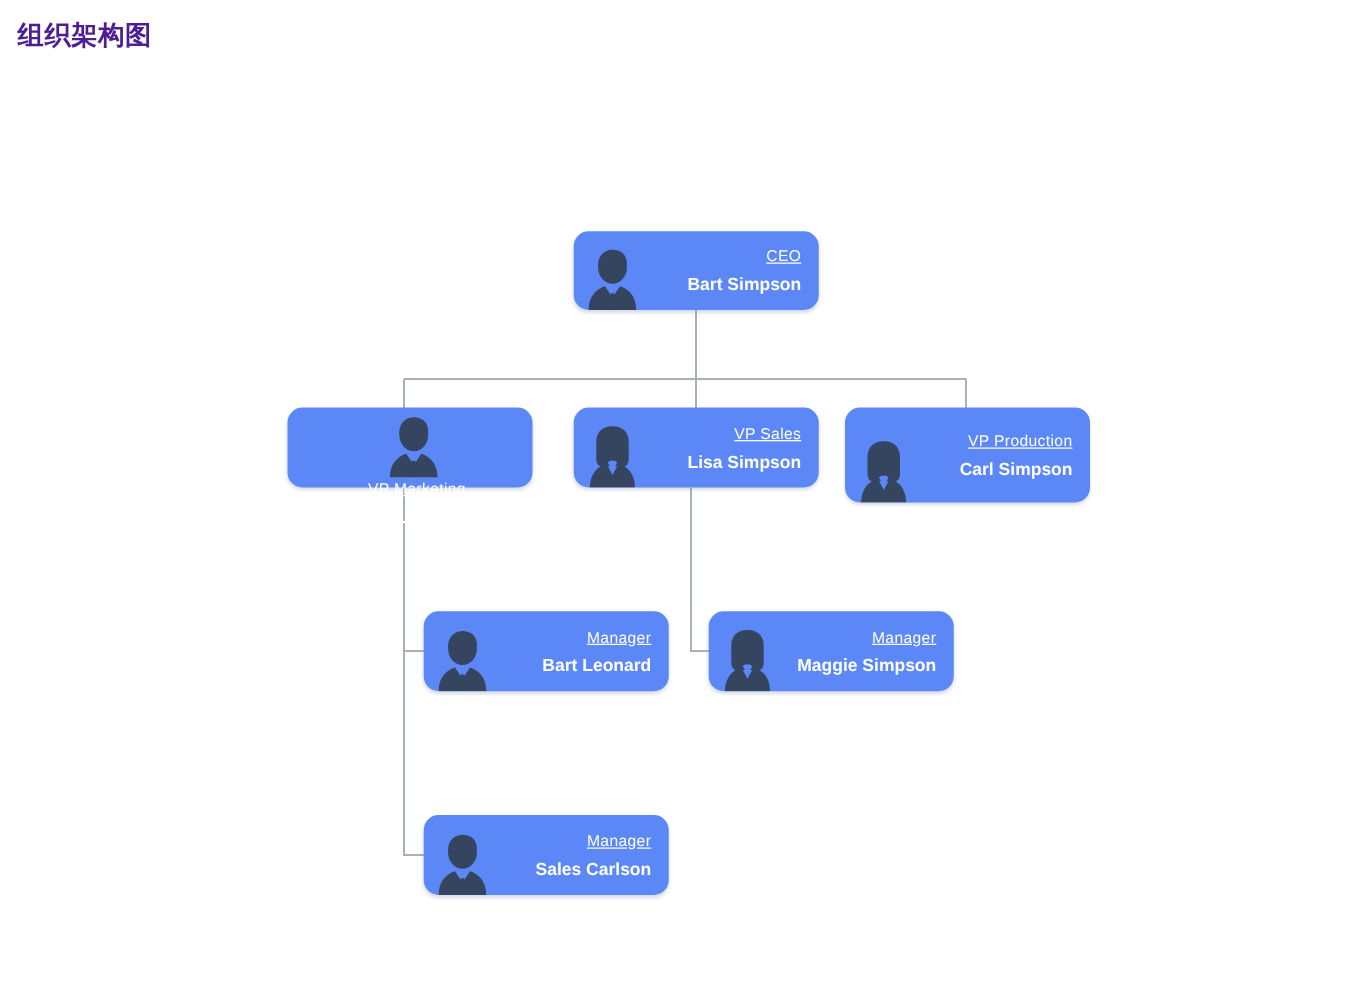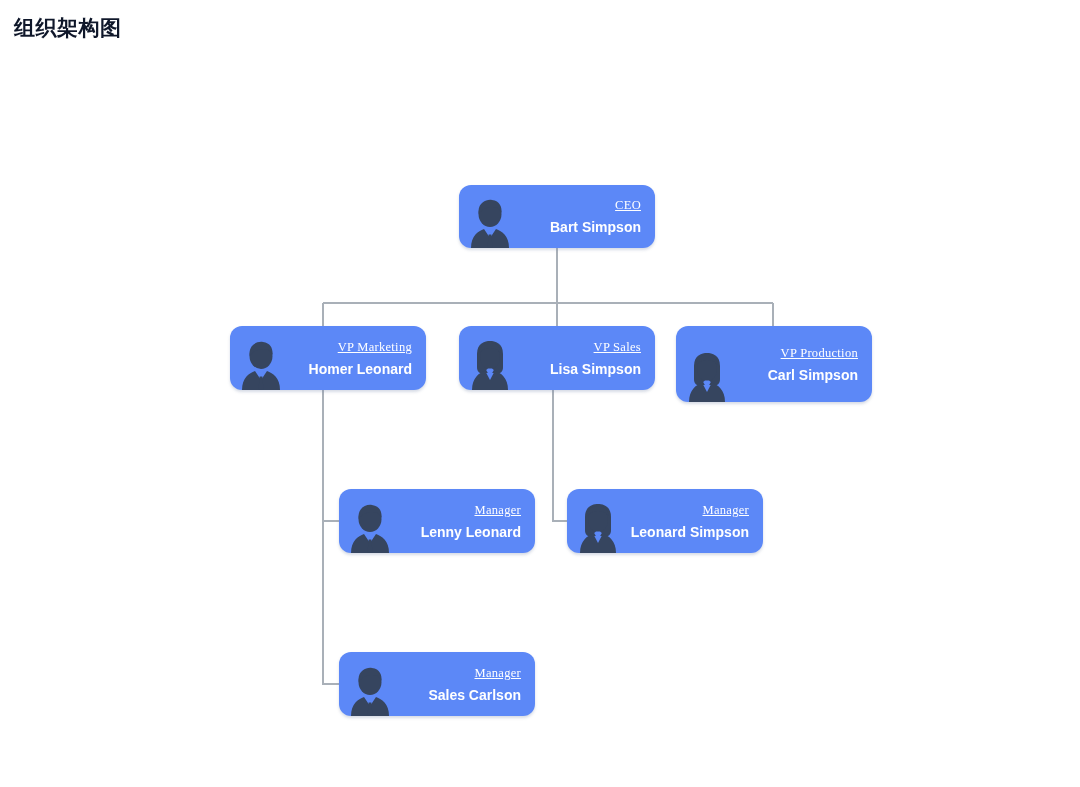--- a/index.html
+++ b/index.html
@@ -20,7 +20,7 @@
     top: 14px;
     font-size: 21px;
     font-weight: bold;
-    color: #0f172a;
+    color: #4c1d95;
     letter-spacing: 0.5px;
     font-family: "Liberation Sans", sans-serif;
   }

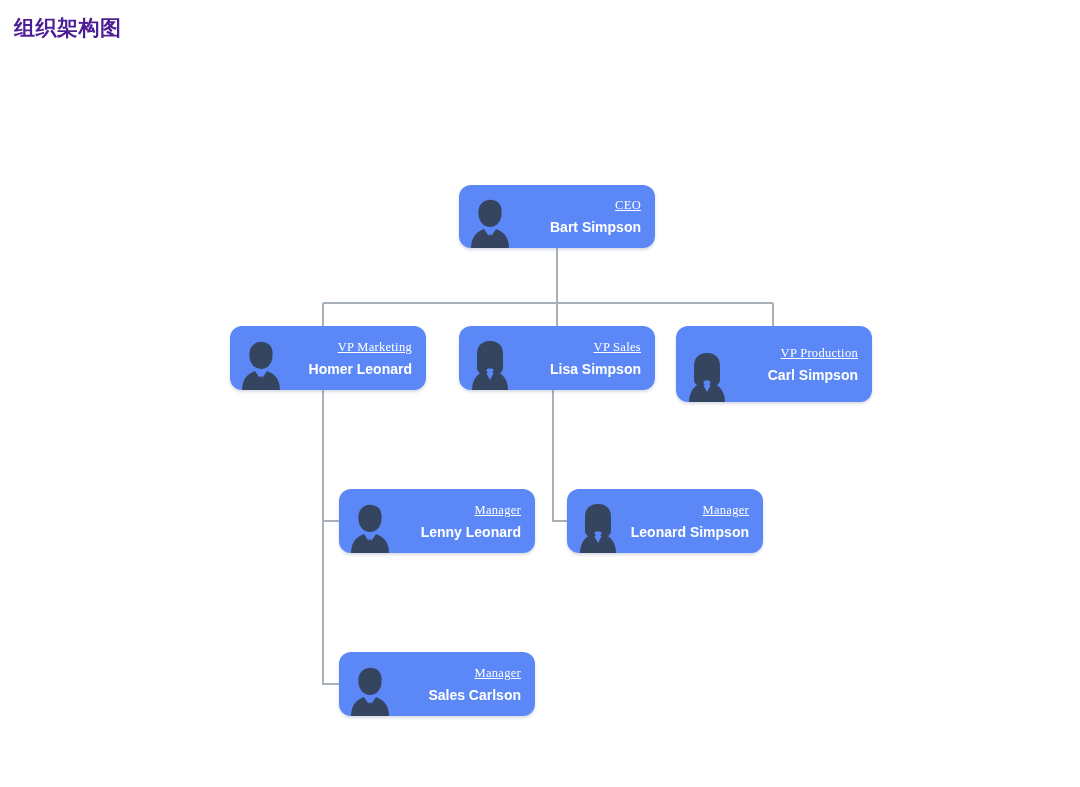--- a/index.html
+++ b/index.html
@@ -70,7 +70,7 @@
     box-sizing: border-box;
   }
   .node-role {
-    font-family: Liberation Serif, serif;
+    font-family: Liberation Sans, sans-serif;
     font-size: 12.5px;
     color: #ffffff;
     text-decoration: underline;

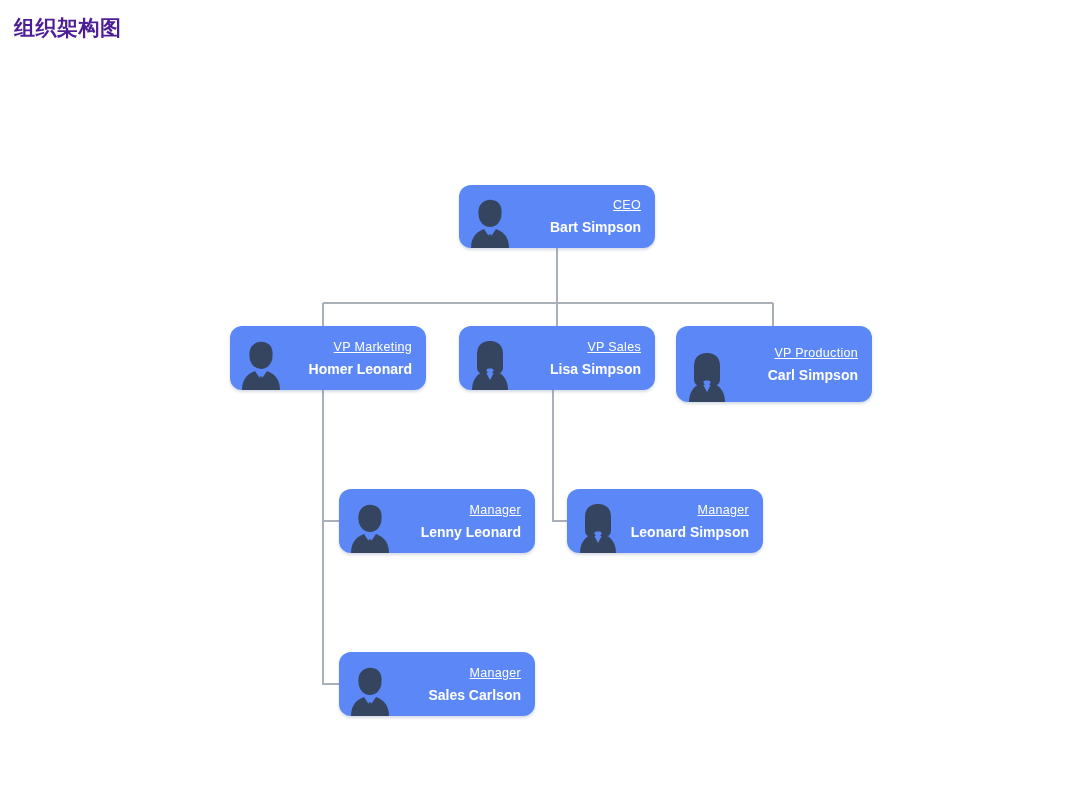--- a/index.html
+++ b/index.html
@@ -124,7 +124,7 @@
     </div>
   </div>
 
-  <div class="node" style="left:230px; top:326px; width:196px; height:64px; background:#5c88f7;">
+  <div class="node" style="left:230px; top:326px; width:196px; height:64px; background:#5c88f7;flex-direction:column;">
     <div class="node-avatar">
       <svg width="46" height="50" viewBox="0 0 46 50">
         <ellipse cx="23" cy="16" rx="11.5" ry="13" fill="#36455f"></ellipse>

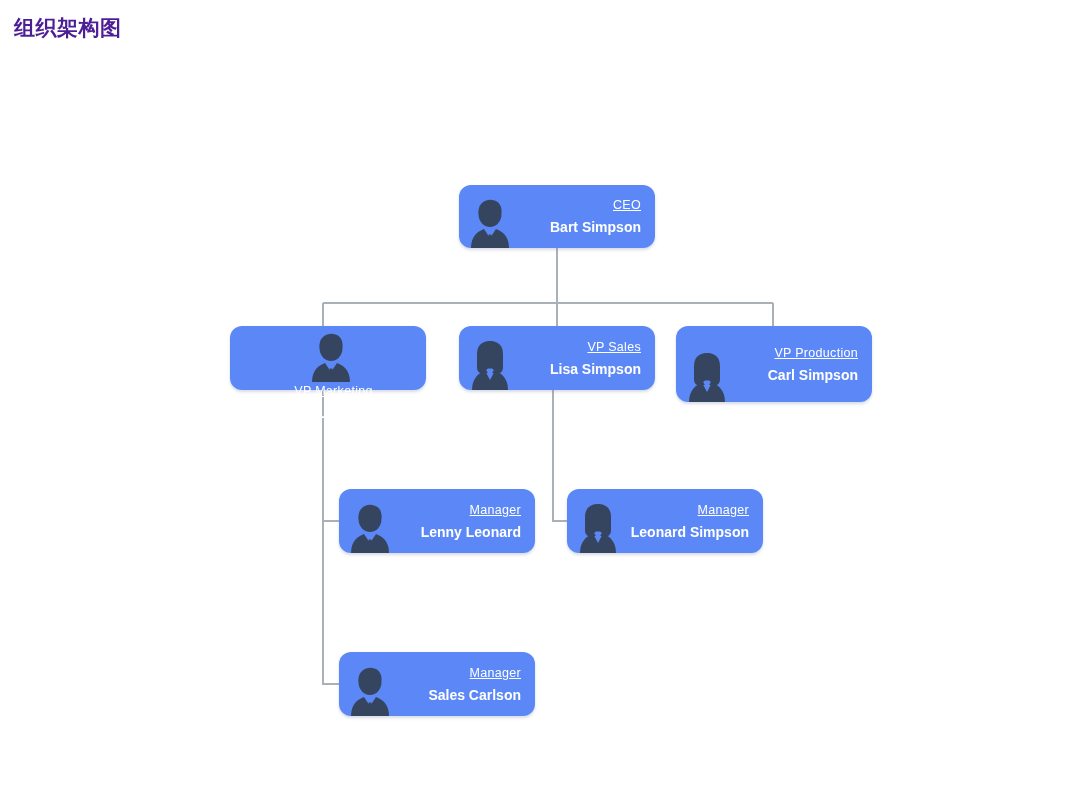--- a/index.html
+++ b/index.html
@@ -184,7 +184,7 @@
     </div>
     <div class="node-text">
       <span class="node-role">Manager</span>
-      <span class="node-name">Lenny Leonard</span>
+      <span class="node-name">Bart Leonard</span>
     </div>
   </div>
 

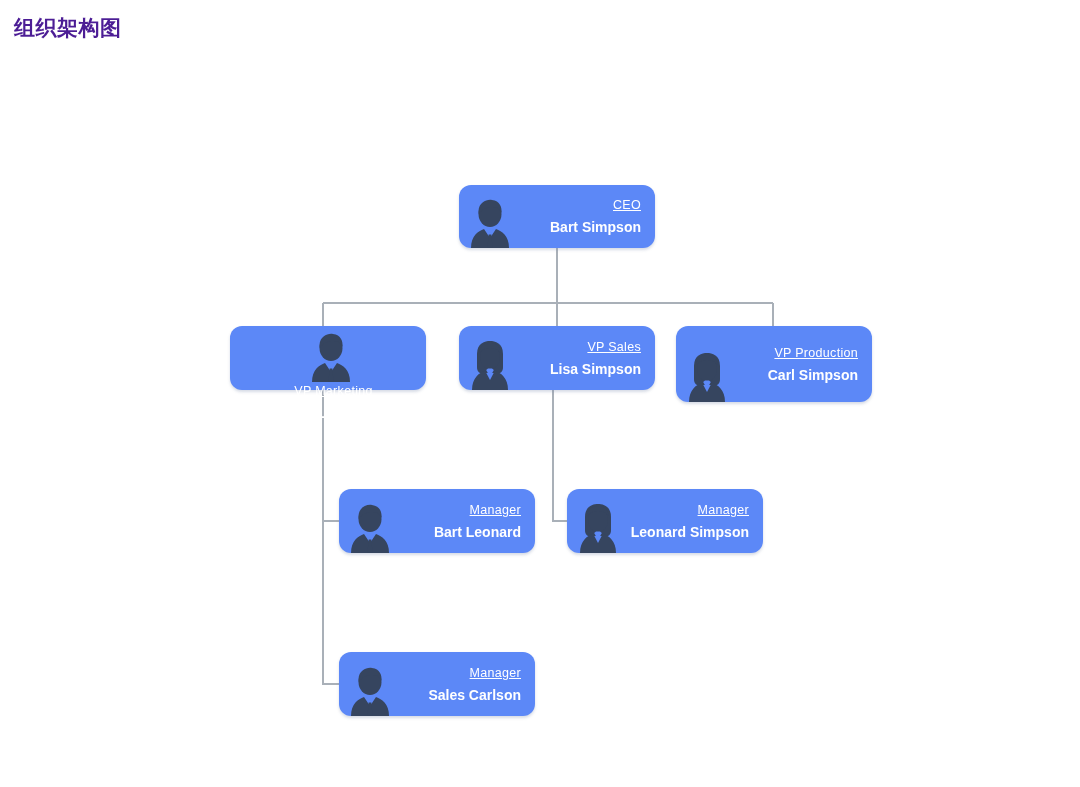--- a/index.html
+++ b/index.html
@@ -200,7 +200,7 @@
     </div>
     <div class="node-text">
       <span class="node-role">Manager</span>
-      <span class="node-name">Leonard Simpson</span>
+      <span class="node-name">Maggie Simpson</span>
     </div>
   </div>
 

